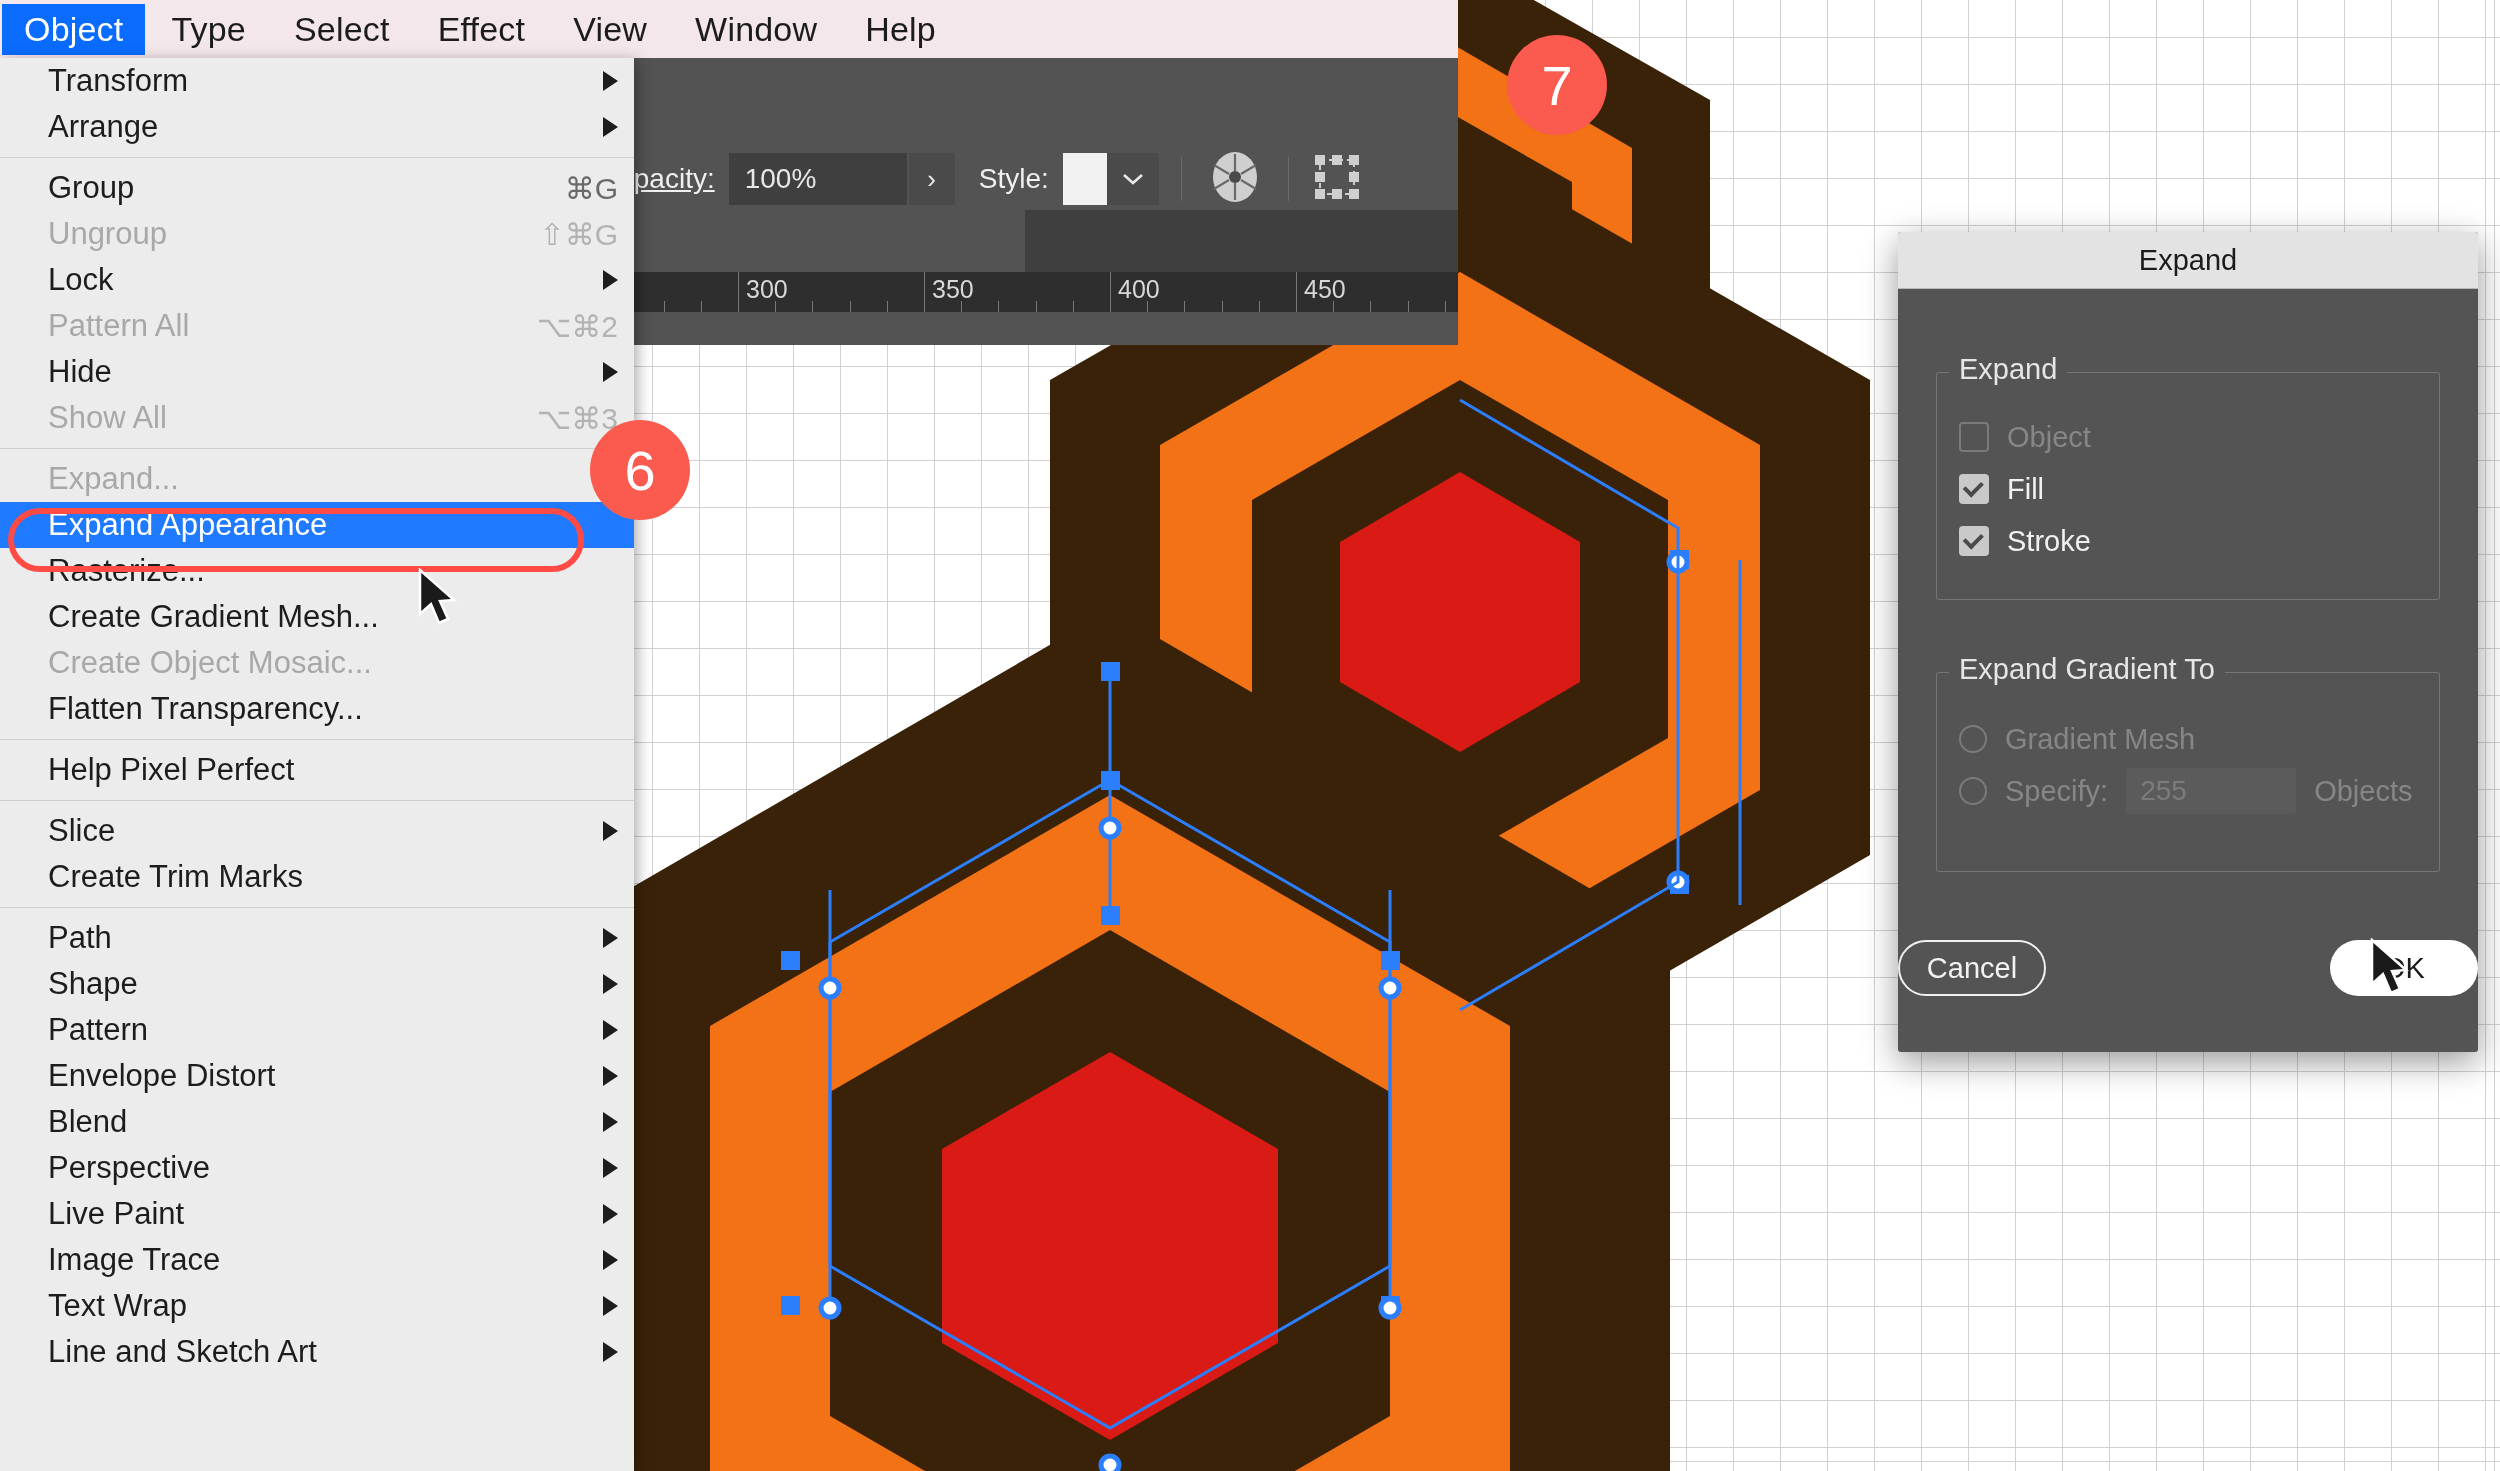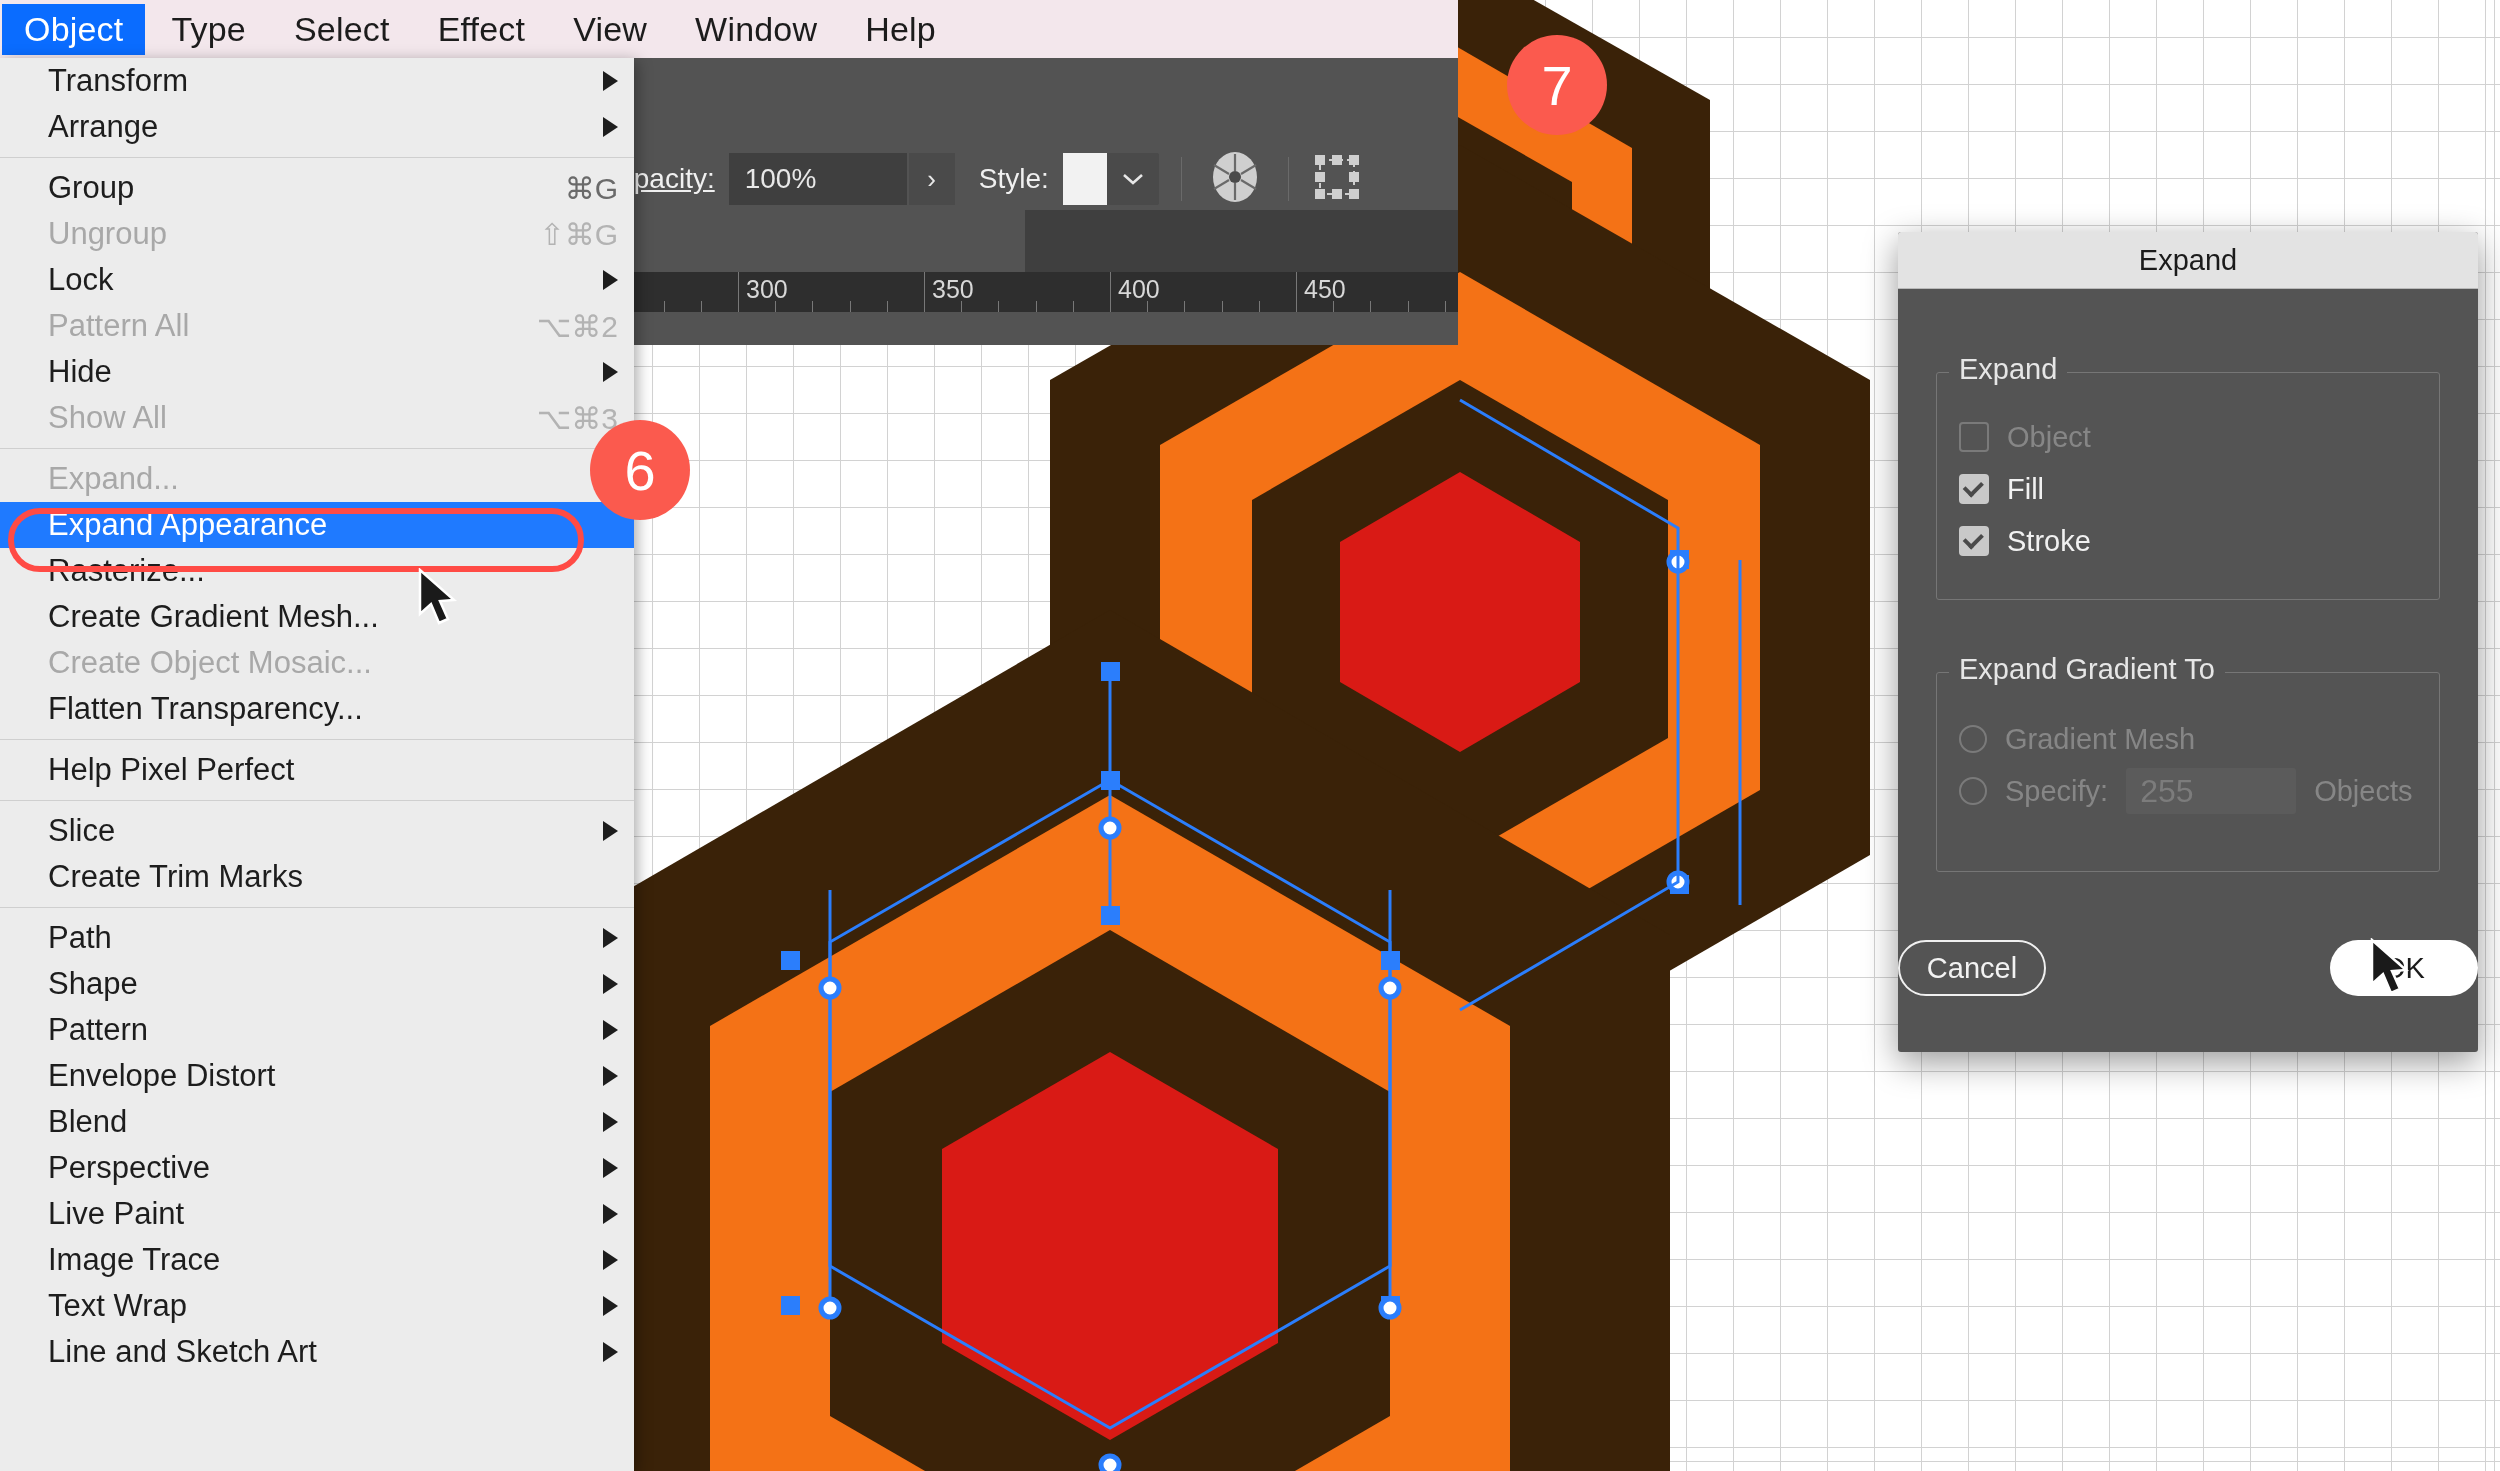--- a/index.html
+++ b/index.html
@@ -160,7 +160,7 @@
   .num-input{
     width:170px;height:46px;background:#616161;border-radius:3px;margin:0 18px;
     display:flex;align-items:center;padding-left:14px;box-sizing:border-box;
-    font-size:32px;color:#9d9d9d;text-align:right;
+    font-size:28px;color:#9d9d9d;text-align:right;
   }
   #dialog-buttons{position:absolute;left:0;bottom:56px;width:580px;display:flex;
     justify-content:space-between;gap:14px;}

